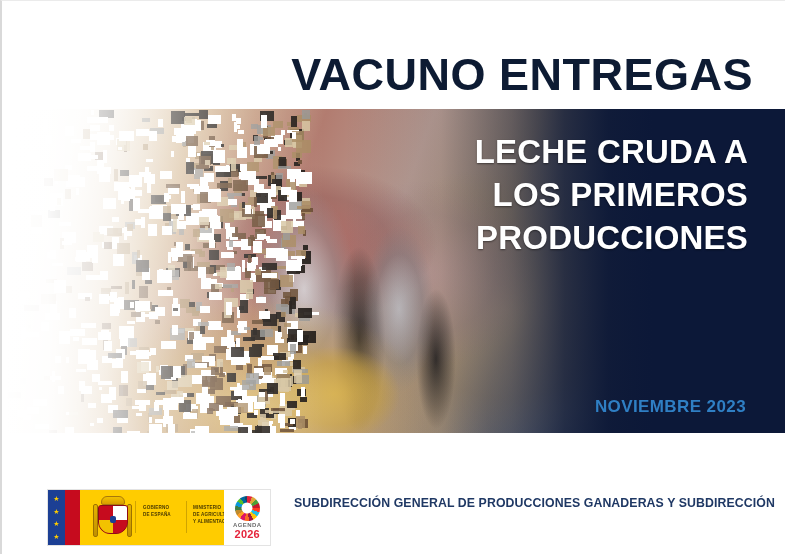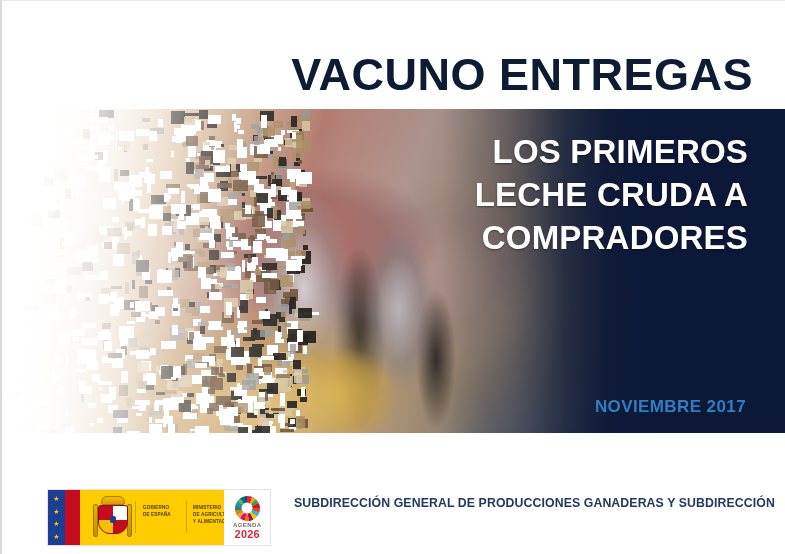--- a/index.html
+++ b/index.html
@@ -1287,8 +1287,8 @@
     <div class="hero-navy"></div>
 
     <div class="hero-heading" id="heroHeading">
+        <span class="line">LECHE CRUDA A</span>
         <span class="line">LOS PRIMEROS</span>
-        <span class="line">LECHE CRUDA A</span>
         <span class="line">COMPRADORES</span>
       </div>
 

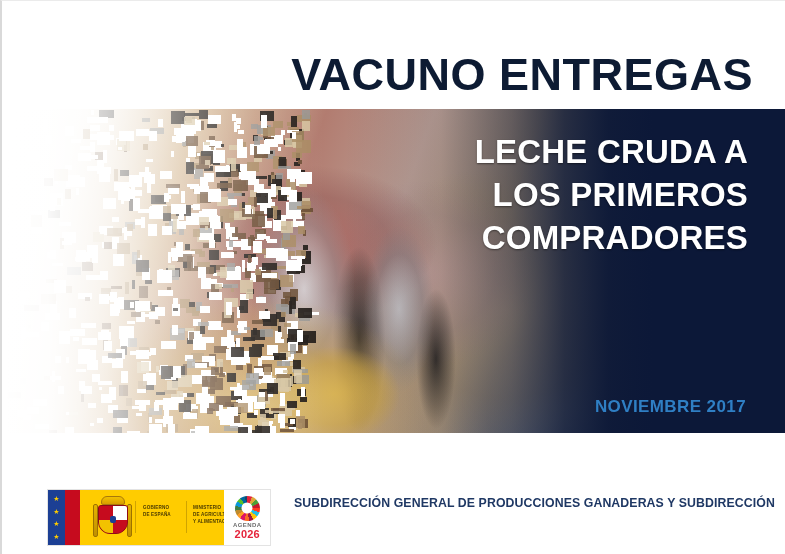--- a/index.html
+++ b/index.html
@@ -1289,7 +1289,7 @@
     <div class="hero-heading" id="heroHeading">
         <span class="line">LECHE CRUDA A</span>
         <span class="line">LOS PRIMEROS</span>
-        <span class="line">COMPRADORES</span>
+        <span class="line">PRODUCCIONES</span>
       </div>
 
     <div class="hero-date">NOVIEMBRE 2017</div>

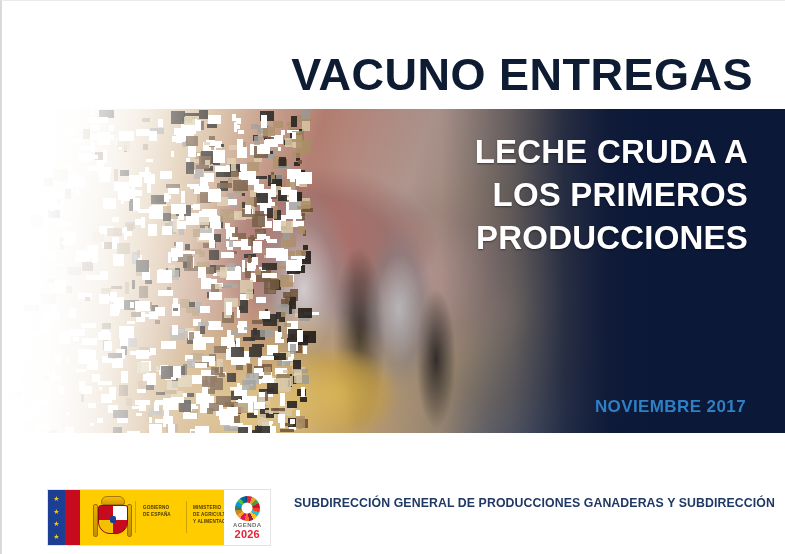--- a/index.html
+++ b/index.html
@@ -1292,7 +1292,7 @@
         <span class="line">PRODUCCIONES</span>
       </div>
 
-    <div class="hero-date">NOVIEMBRE 2017</div>
+    <div class="hero-date">NOVIEMBRE 2023</div>
   </div>
 
   <div class="footer">

